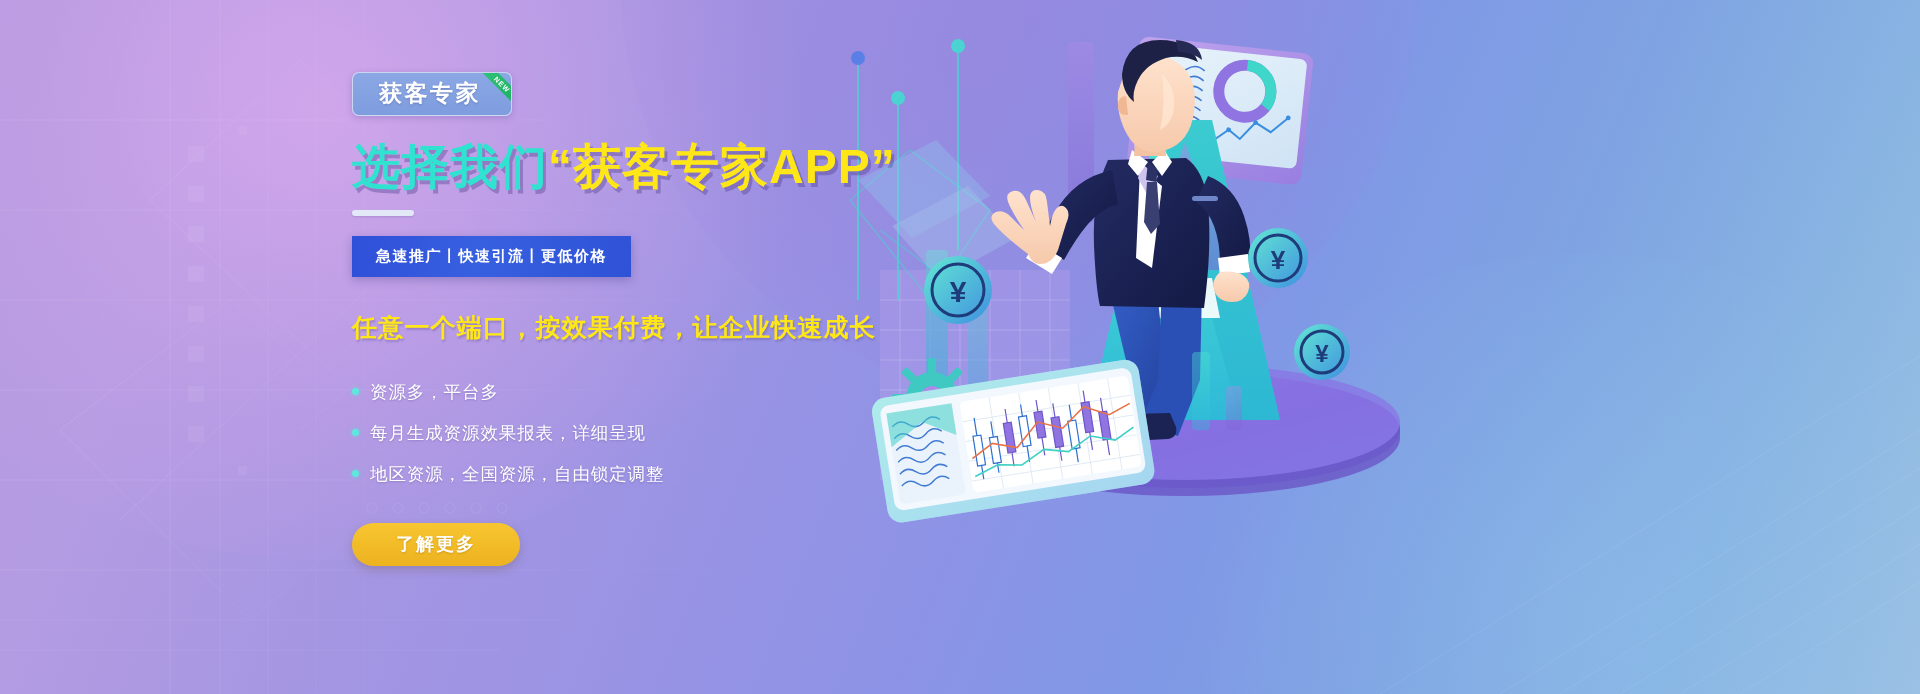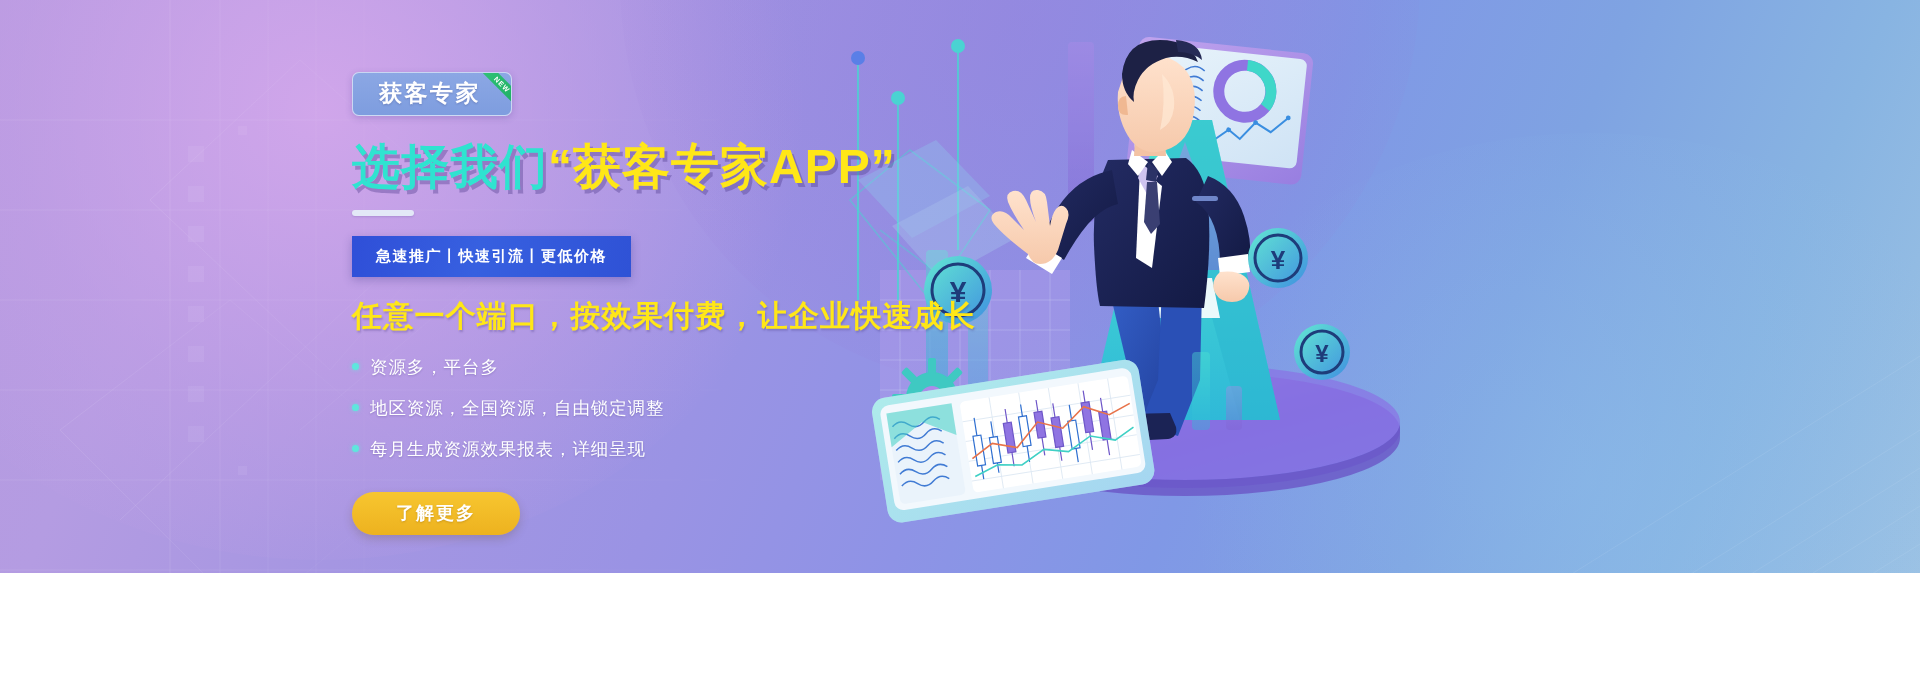--- a/index.html
+++ b/index.html
@@ -13,7 +13,7 @@
   
   .banner {
     position: relative;
-    width: 1920px; height: 573px;
+    width: 1920px; height: 694px;
     overflow: hidden;
     background: linear-gradient(112deg,
                 #b79ae0 0%, #b49ce2 12%, #a596e2 26%,

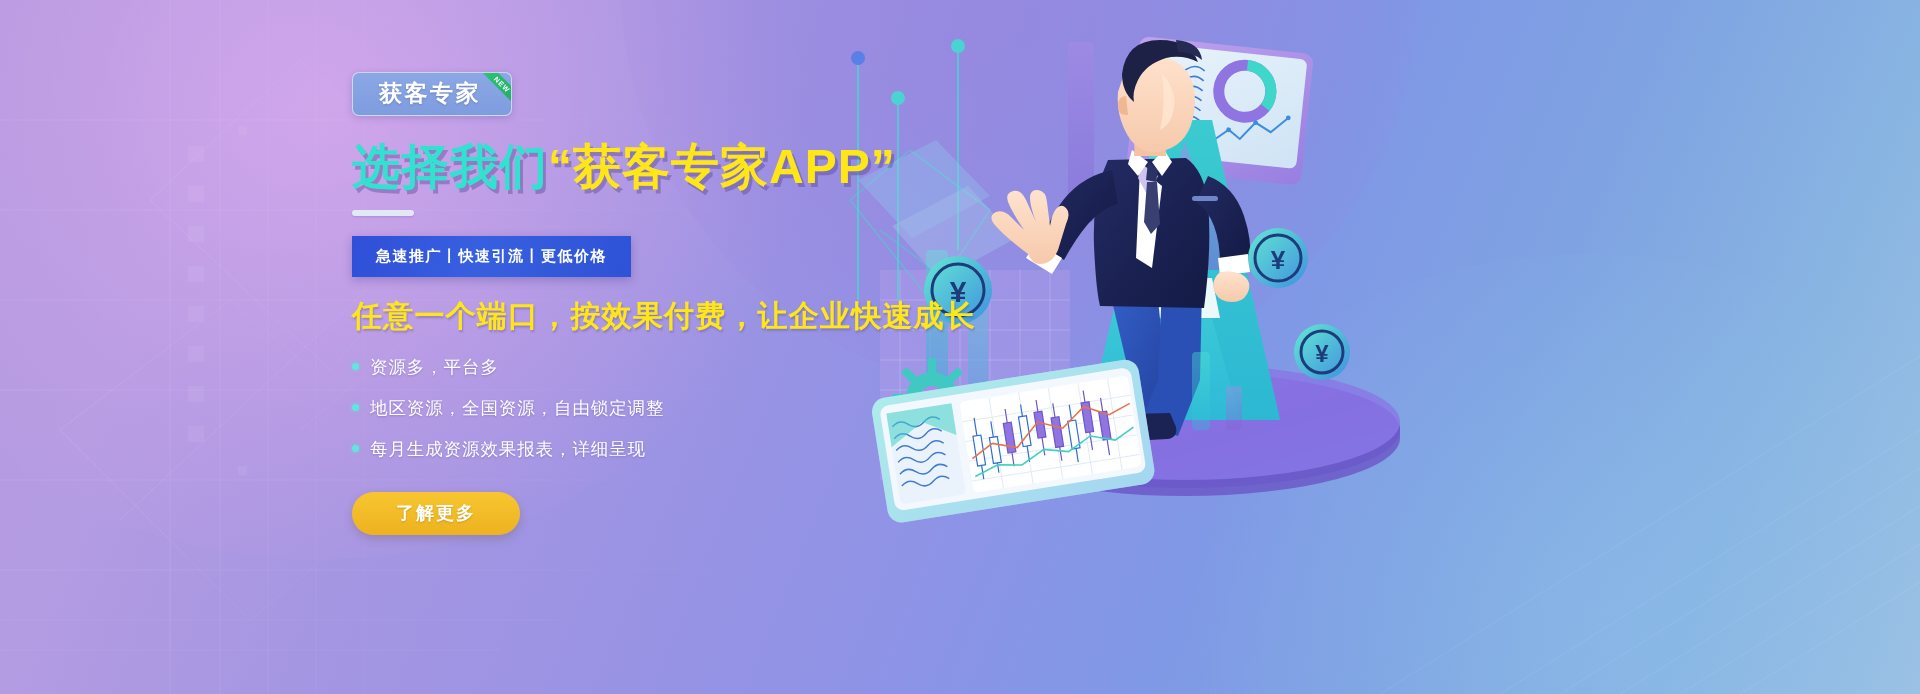--- a/index.html
+++ b/index.html
@@ -113,8 +113,8 @@
   }
 
   .subtitle {
-    margin-top: 24px;
-    font-size: 30px; font-weight: bold;
+    margin-top: 38px;
+    font-size: 25px; font-weight: bold;
     color: #ffe717; letter-spacing: 1.2px; line-height: 1;
     text-shadow: 1px 2px 2px rgba(70,55,130,.30);
     white-space: nowrap;

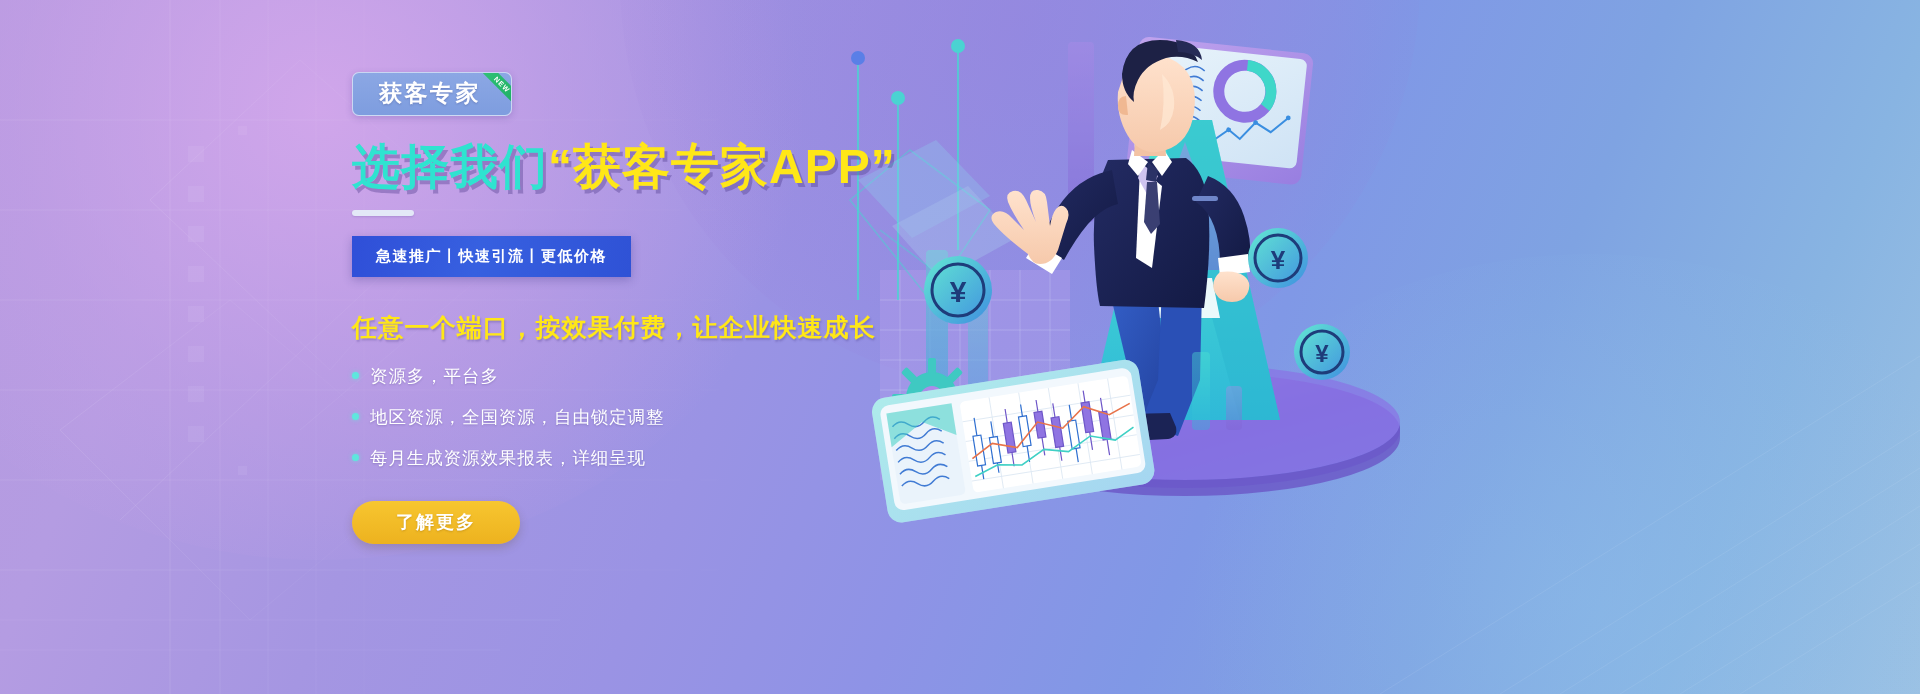--- a/index.html
+++ b/index.html
@@ -120,7 +120,7 @@
     white-space: nowrap;
   }
 
-  .bullets { margin-top: 24px; list-style: none; }
+  .bullets { margin-top: 40px; list-style: none; }
   .bullet {
     display: flex; align-items: center;
     margin-bottom: 17px;

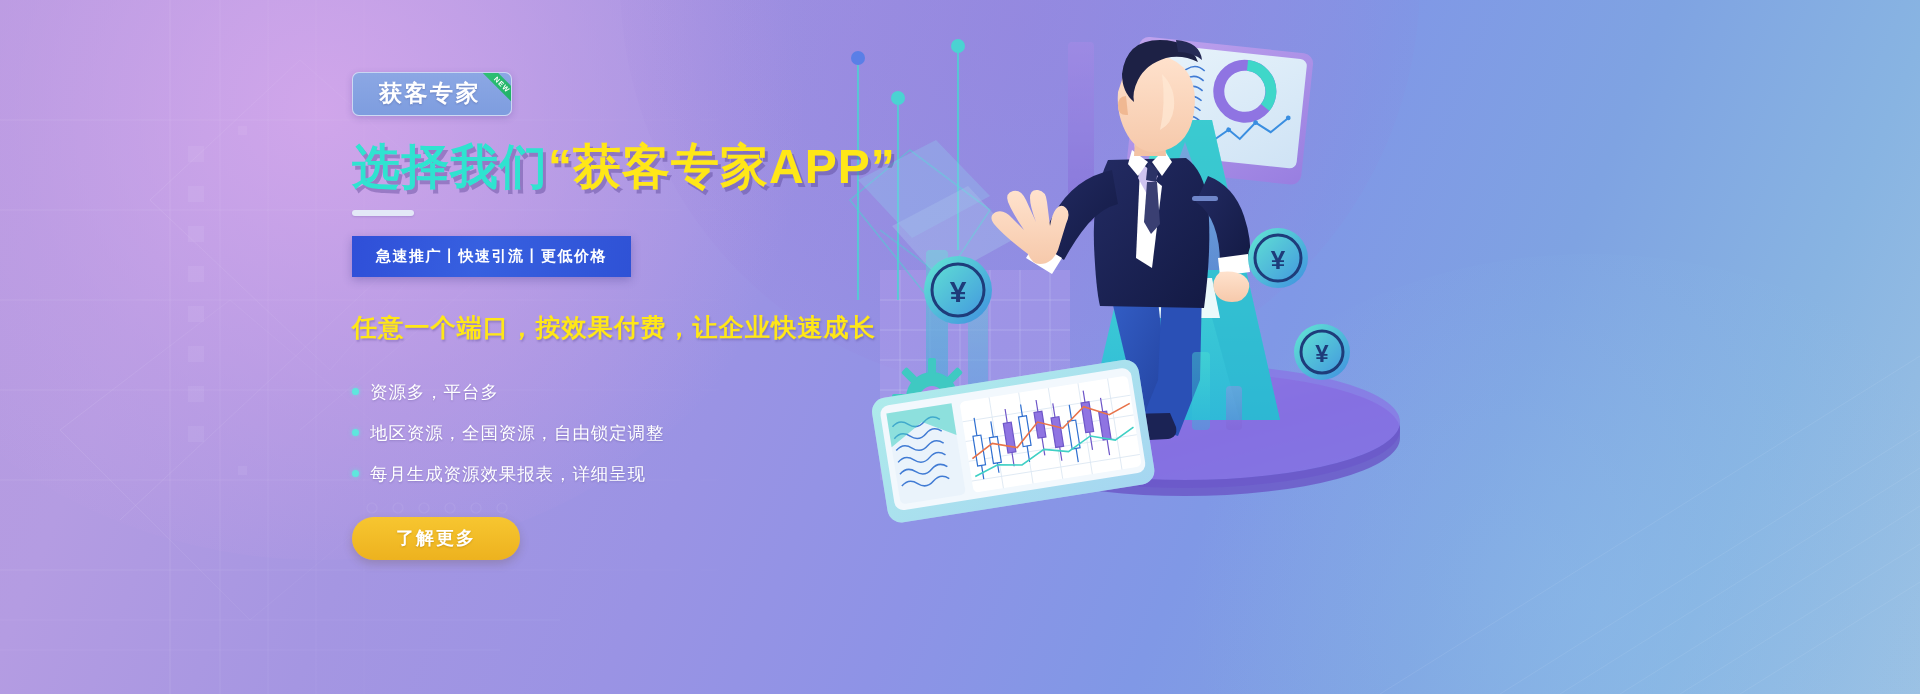--- a/index.html
+++ b/index.html
@@ -246,11 +246,11 @@
       </li>
       <li class="bullet">
         <span class="dot"></span>
-        <span class="bullet-text">地区资源，全国资源，自由锁定调整</span>
+        <span class="bullet-text">每月生成资源效果报表，详细呈现</span>
       </li>
       <li class="bullet">
         <span class="dot"></span>
-        <span class="bullet-text">每月生成资源效果报表，详细呈现</span>
+        <span class="bullet-text">地区资源，全国资源，自由锁定调整</span>
       </li>
     </ul>
 

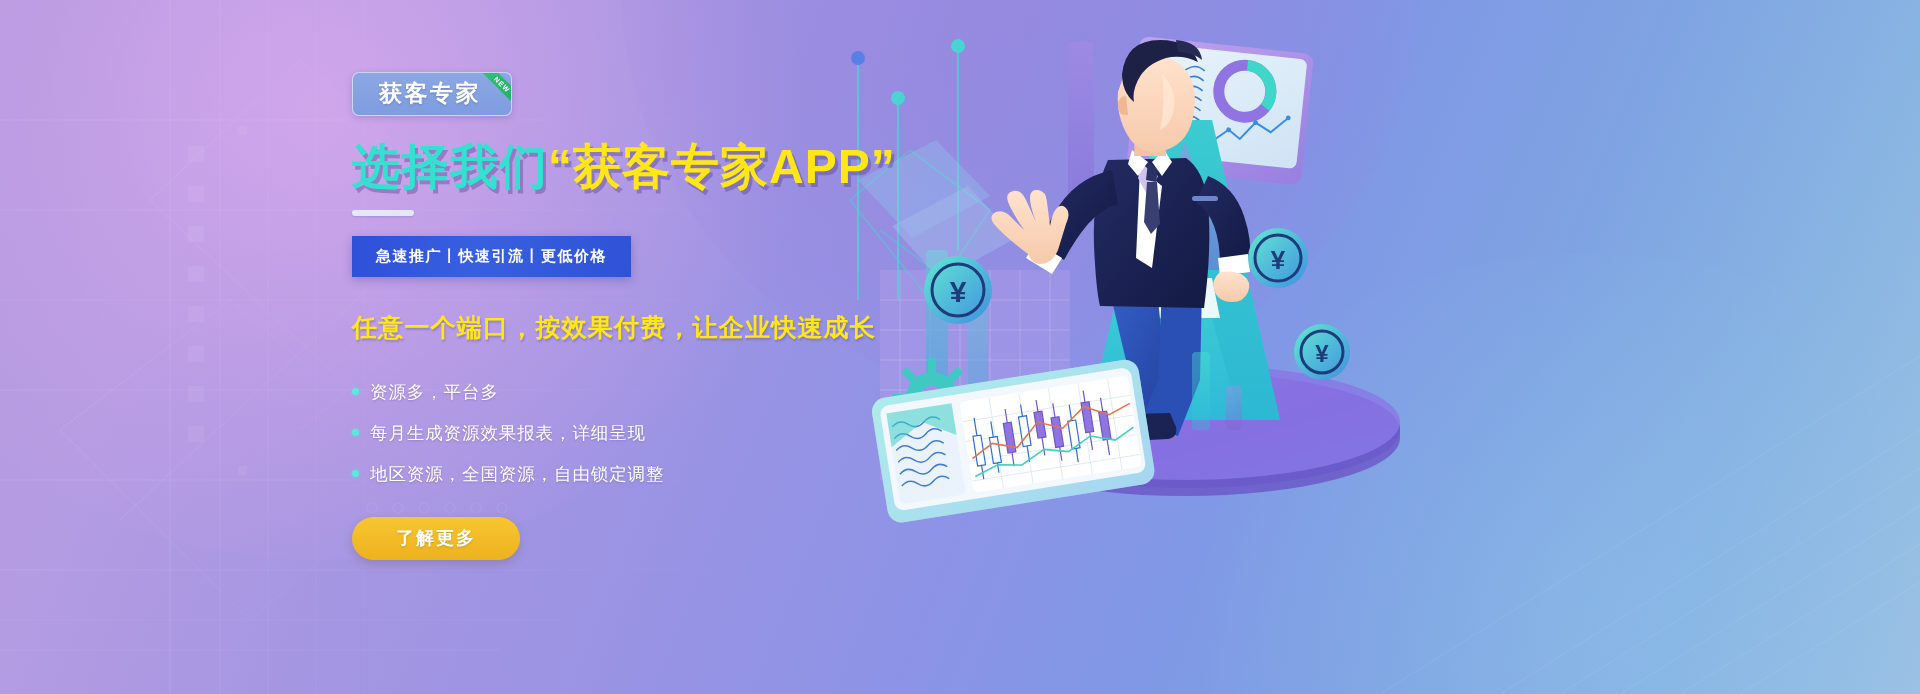--- a/index.html
+++ b/index.html
@@ -137,7 +137,7 @@
   }
 
   .cta {
-    margin-top: 14px;
+    margin-top: 20px;
     display: inline-block;
     padding: 12px 44px 13px;
     border: none; border-radius: 22px;

